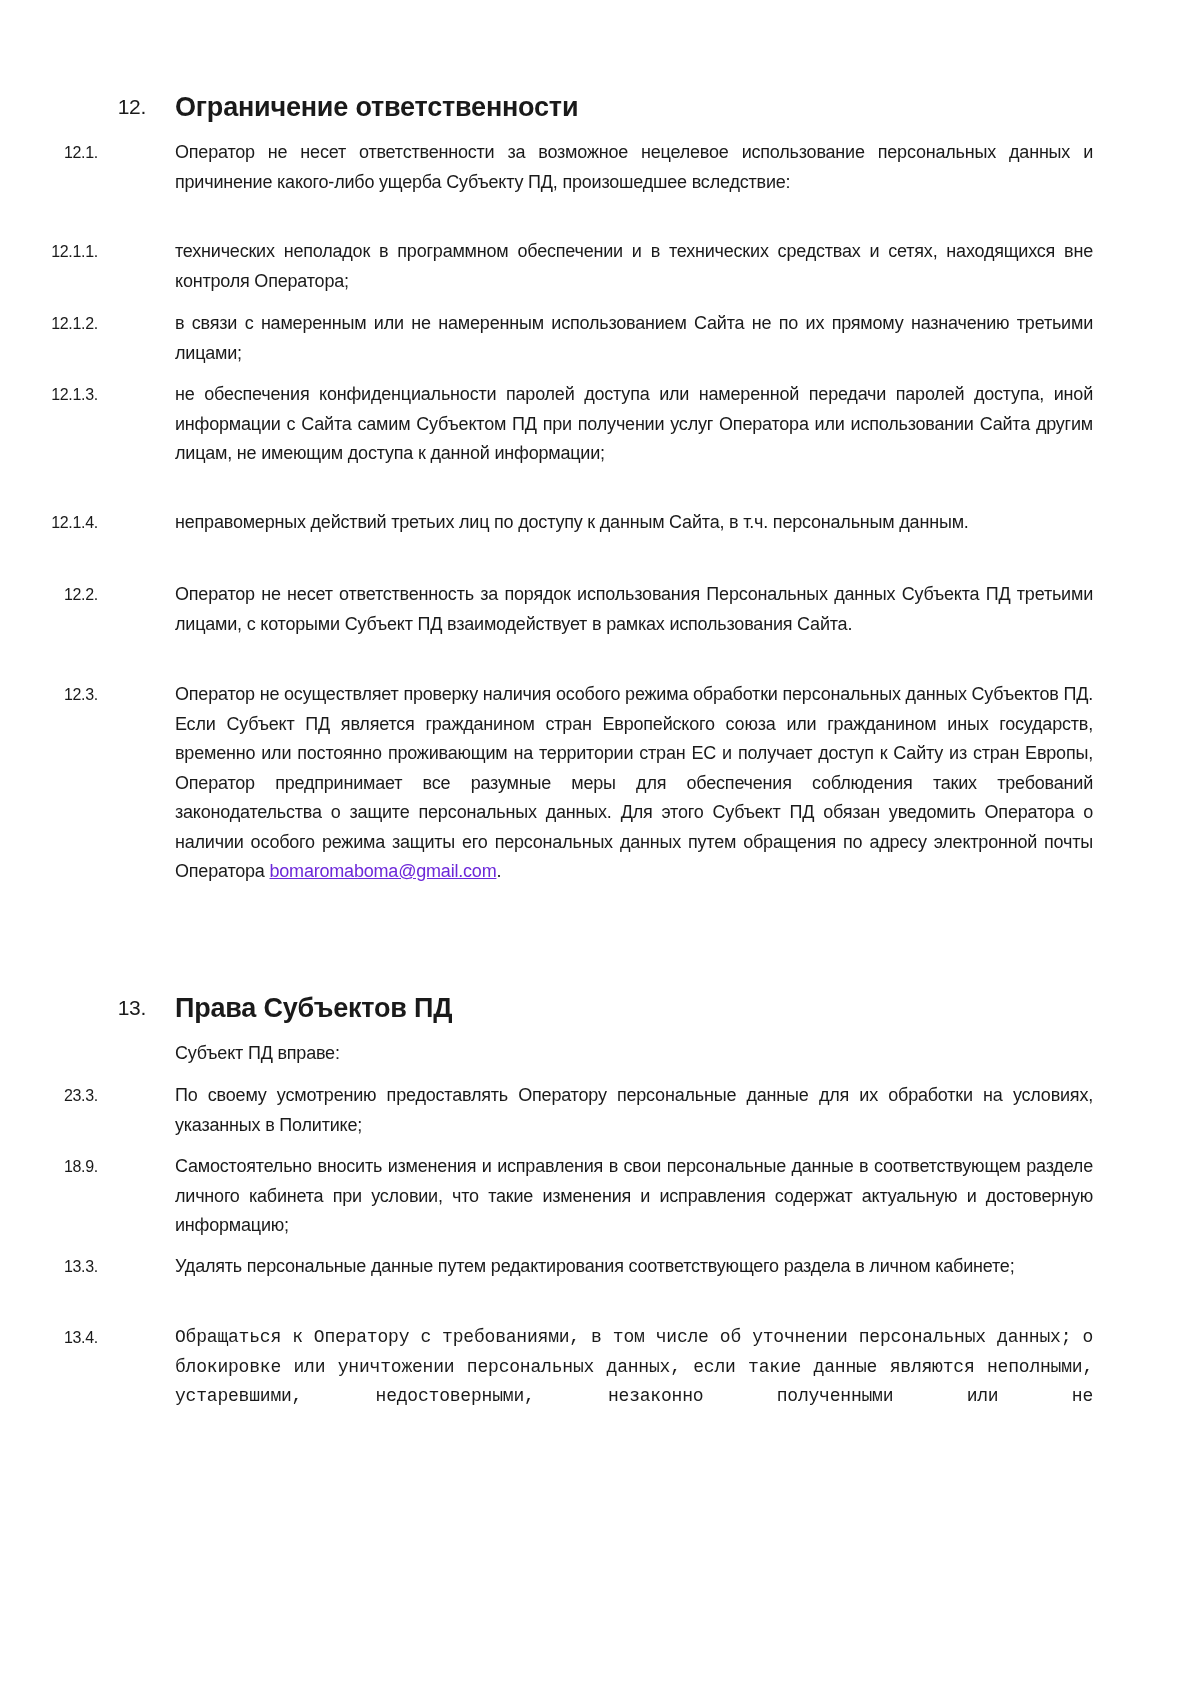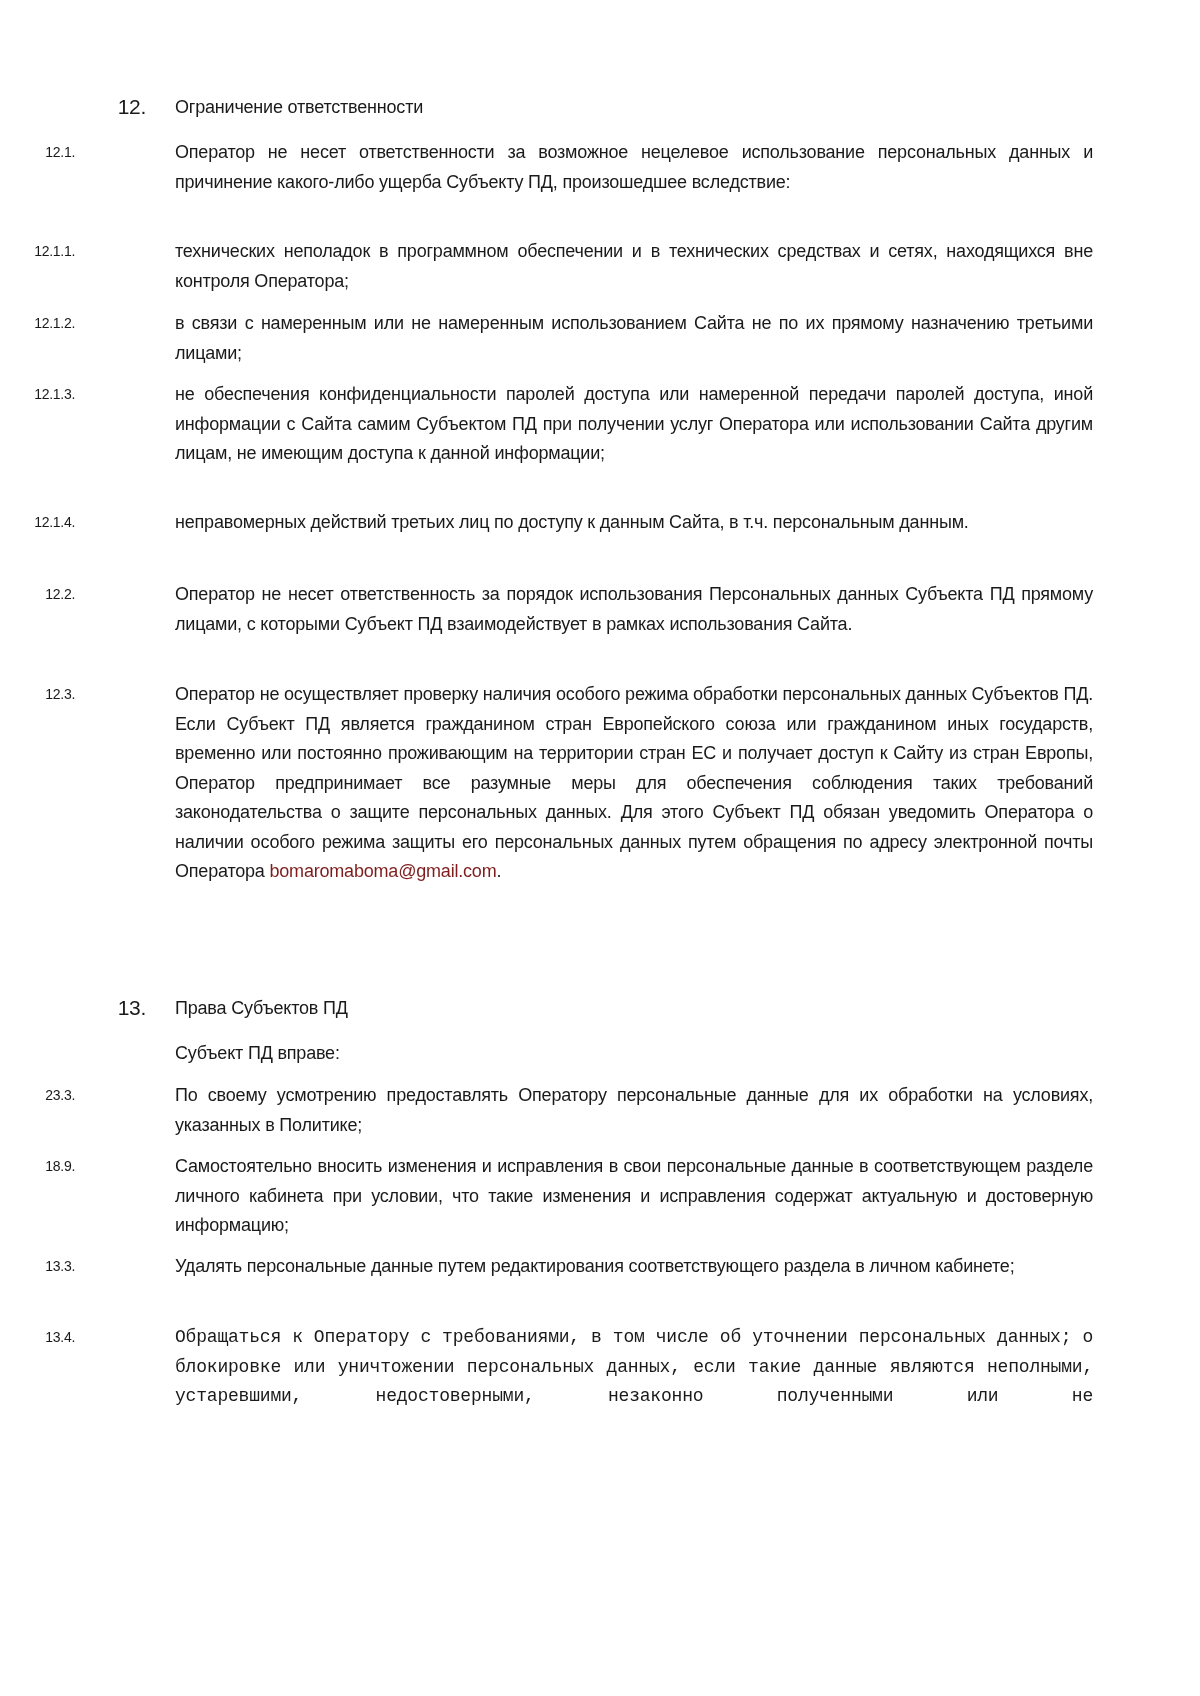--- a/index.html
+++ b/index.html
@@ -12,7 +12,7 @@
   .txt { position: absolute; left: 175px; width: 918px; font-size: 18px;
          line-height: 29.5px; text-align: justify; letter-spacing: -0.2px; }
   .hnum { font-size: 21px; line-height: 30px; right: 1054px; }
-  .htxt { font-size: 18px; line-height: 30px; font-weight: normal; }
+  .htxt { font-size: 27px; line-height: 30px; font-weight: bold; }
   .link { color: #7f1d1d; cursor: pointer; }
 </style>
 </head>

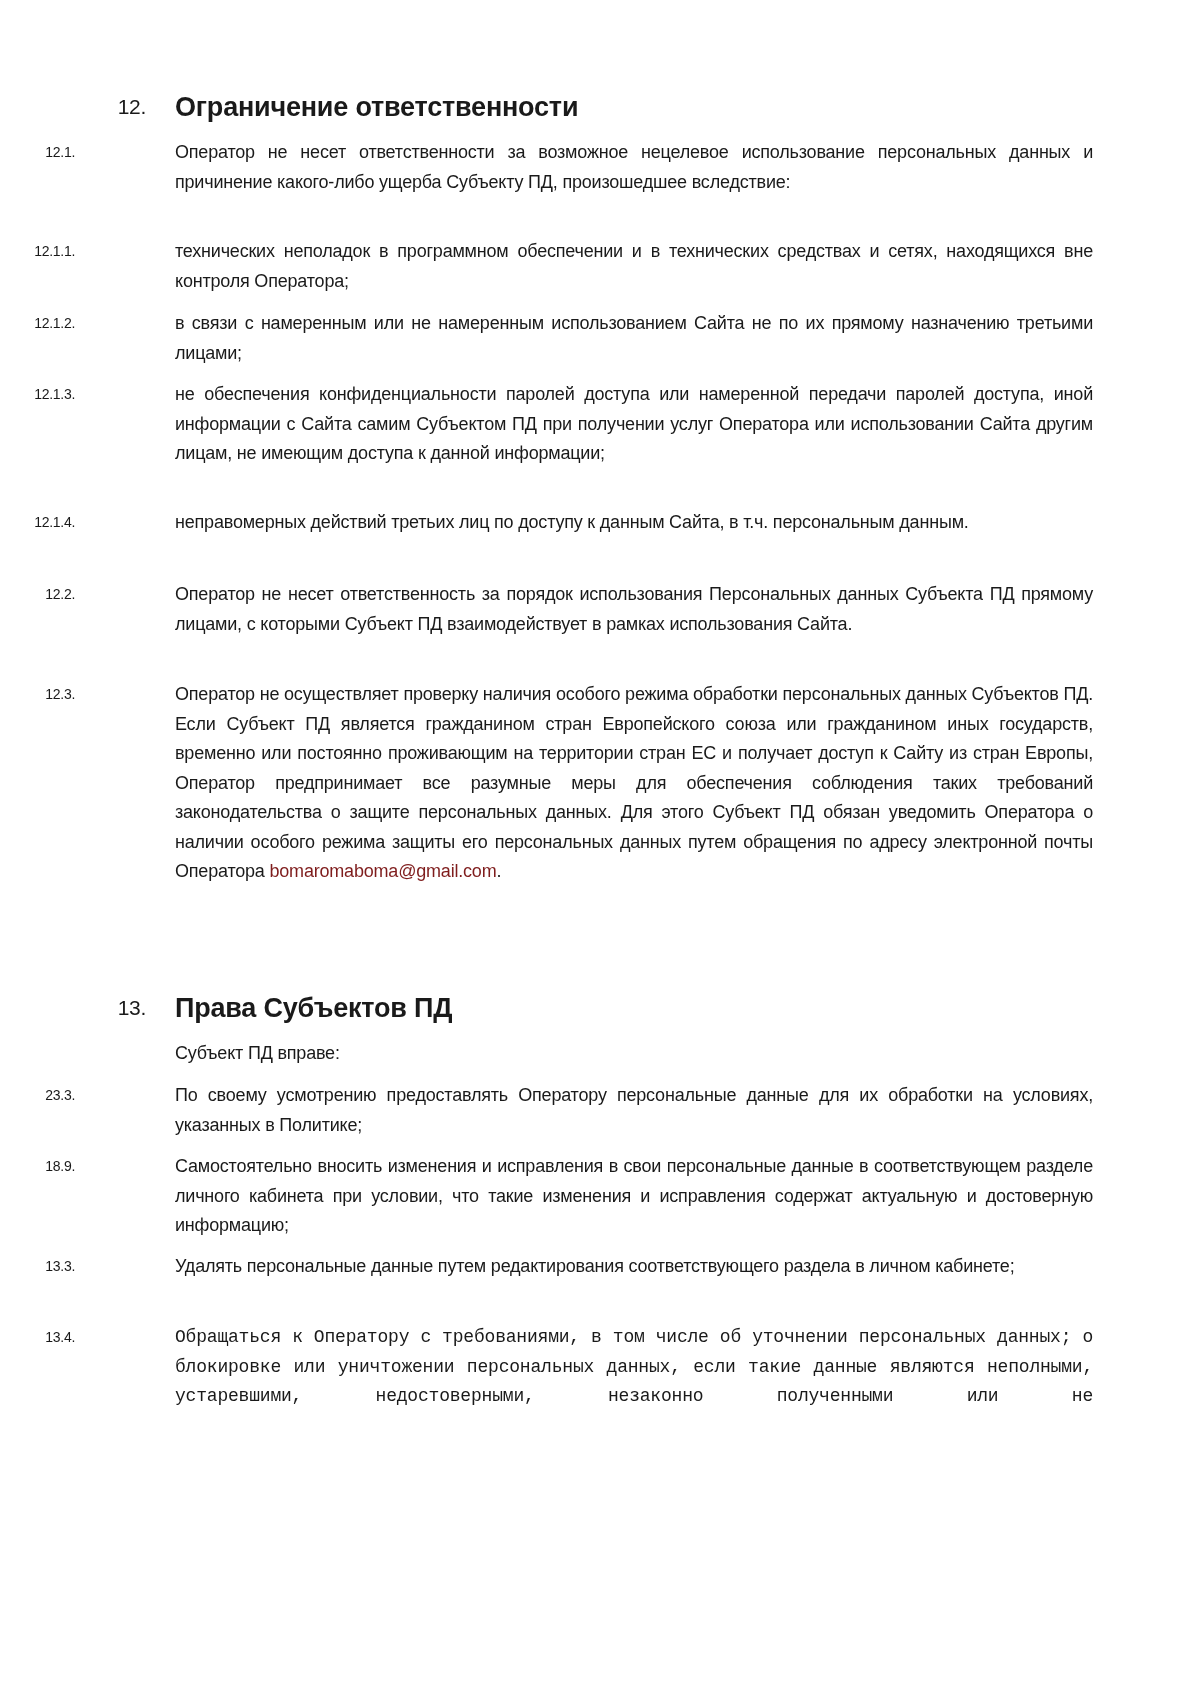--- a/index.html
+++ b/index.html
@@ -7,8 +7,8 @@
          font-family: "Liberation Sans", "DejaVu Sans", sans-serif; color: #1a1a1a; }
   .page { position: absolute; left: 0; top: 0; width: 1200px; height: 1696px; }
   .row { position: absolute; left: 0; width: 1200px; }
-  .num { position: absolute; right: 1125px; text-align: right; white-space: nowrap;
-         font-size: 14px; line-height: 29px; letter-spacing: -0.3px; }
+  .num { position: absolute; right: 1102px; text-align: right; white-space: nowrap;
+         font-size: 16px; line-height: 29px; letter-spacing: -0.3px; }
   .txt { position: absolute; left: 175px; width: 918px; font-size: 18px;
          line-height: 29.5px; text-align: justify; letter-spacing: -0.2px; }
   .hnum { font-size: 21px; line-height: 30px; right: 1054px; }

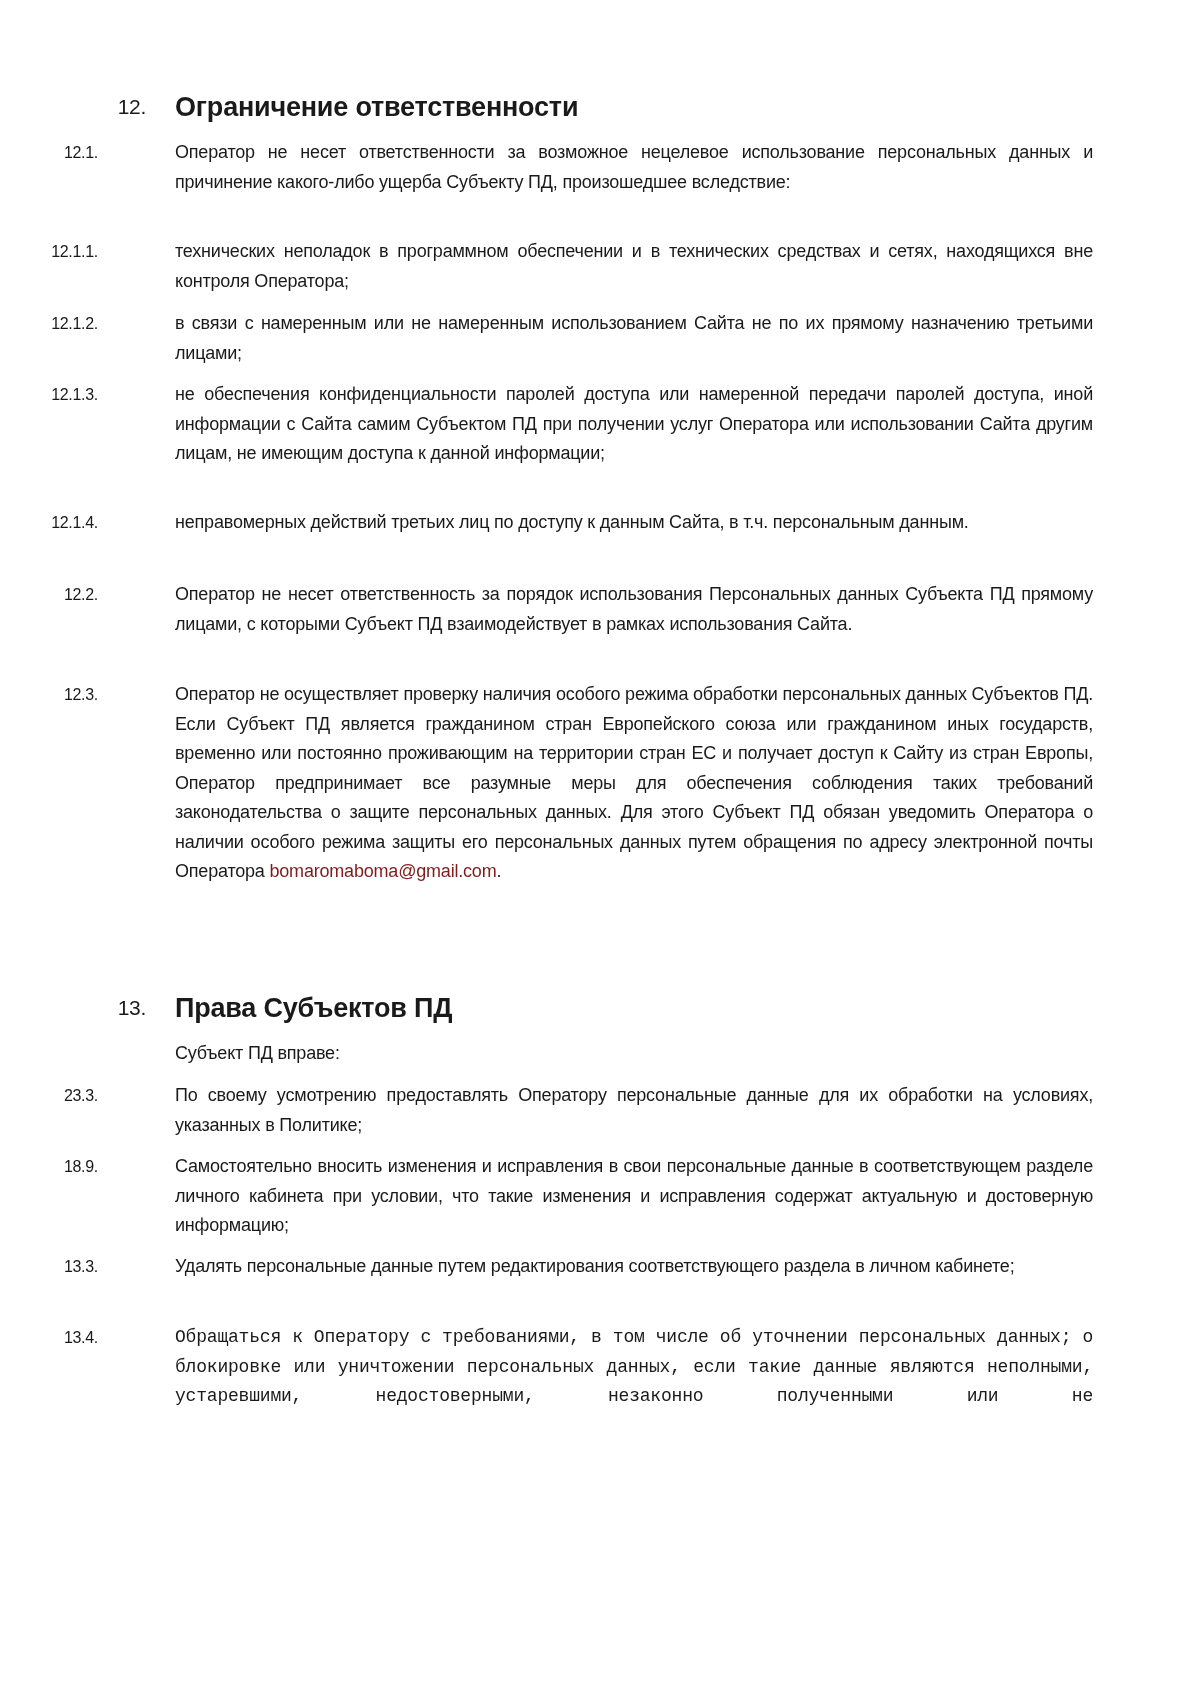--- a/index.html
+++ b/index.html
@@ -52,7 +52,7 @@
 
   <div class="row" style="top:580px;">
     <span class="num">12.2.</span>
-    <div class="txt">Оператор не несет ответственность за порядок использования Персональных данных Субъекта ПД прямому лицами, с которыми Субъект ПД взаимодействует в рамках использования Сайта.</div>
+    <div class="txt">Оператор не несет ответственность за порядок использования Персональных данных Субъекта ПД третьими лицами, с которыми Субъект ПД взаимодействует в рамках использования Сайта.</div>
   </div>
 
   <div class="row" style="top:680px;">

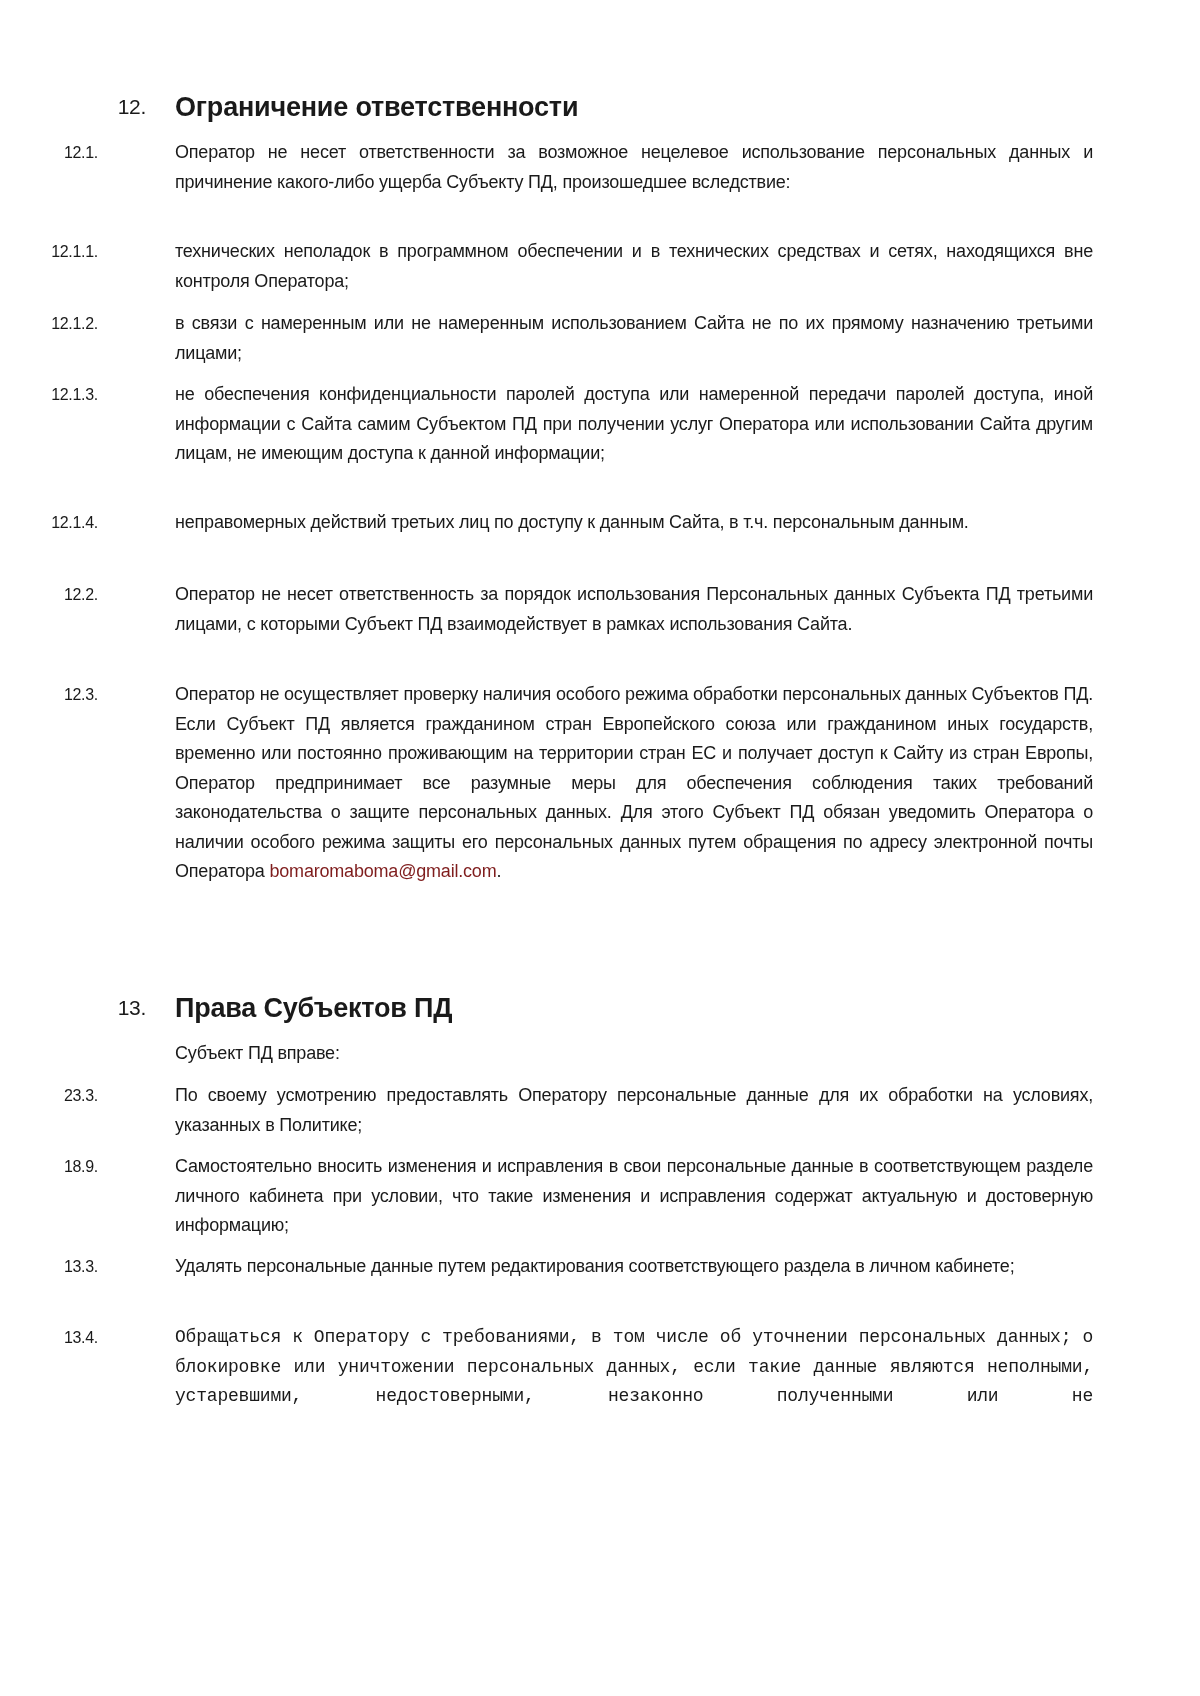--- a/index.html
+++ b/index.html
@@ -13,7 +13,7 @@
          line-height: 29.5px; text-align: justify; letter-spacing: -0.2px; }
   .hnum { font-size: 21px; line-height: 30px; right: 1054px; }
   .htxt { font-size: 27px; line-height: 30px; font-weight: bold; }
-  .link { color: #7f1d1d; cursor: pointer; }
+  .link { color: #6d28d9; text-decoration: underline; cursor: pointer; }
 </style>
 </head>
 <body>

